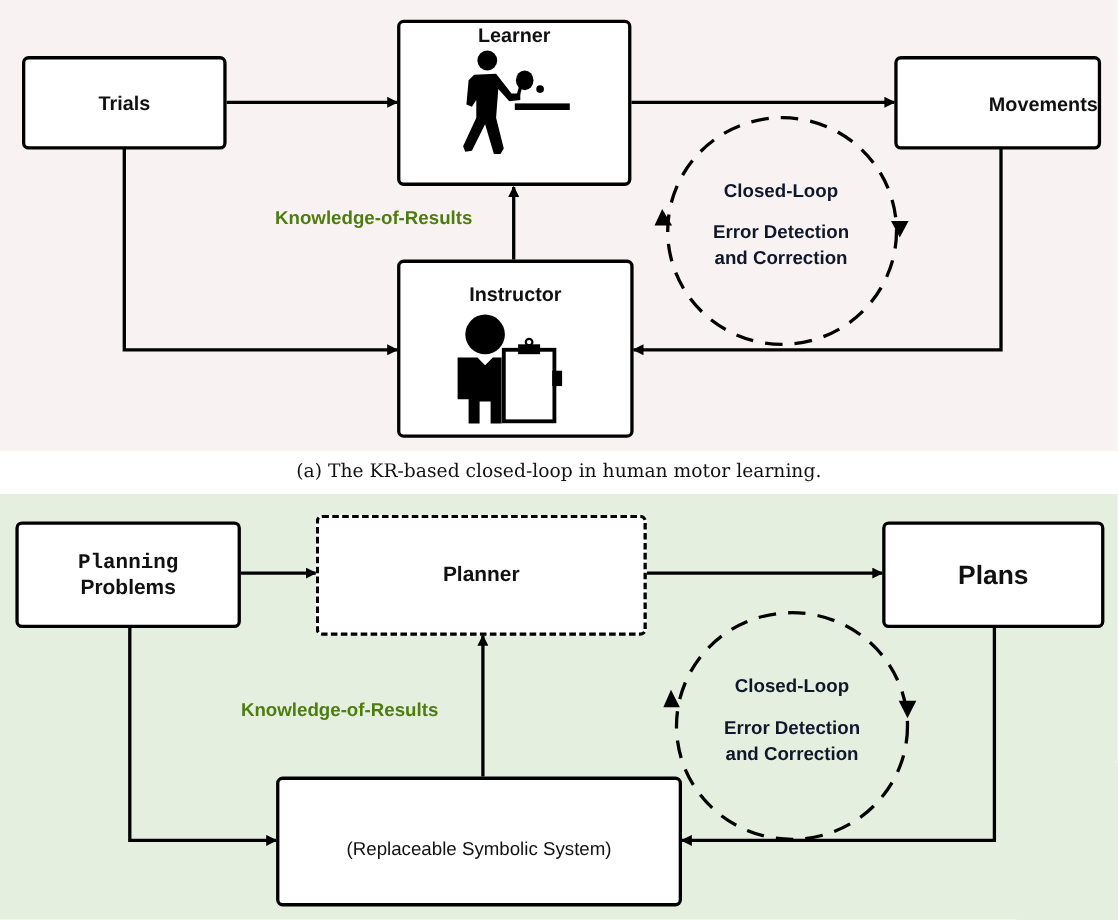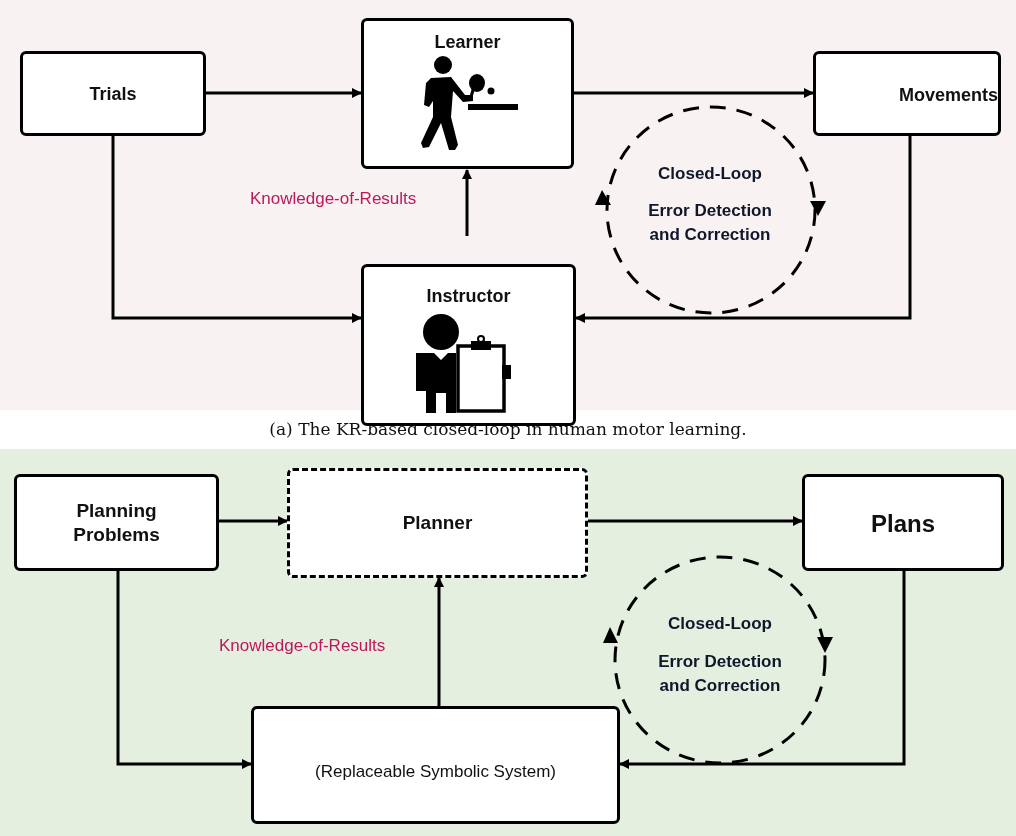--- a/index.html
+++ b/index.html
@@ -57,7 +57,7 @@
   <span class="title">Trials</span>
 </div>
 
-<div class="box" style="left:361px;top:18px;width:213px;height:151px;justify-content:flex-start;padding-top:10px;">
+<div class="box" style="left:361px;top:18px;width:213px;height:151px;justify-content:flex-start;">
   <span class="title">Learner</span>
   <svg width="110" height="110" viewBox="0 0 110 110" style="margin-top:2px;">
     <circle cx="30" cy="10" r="9" fill="#000"></circle>

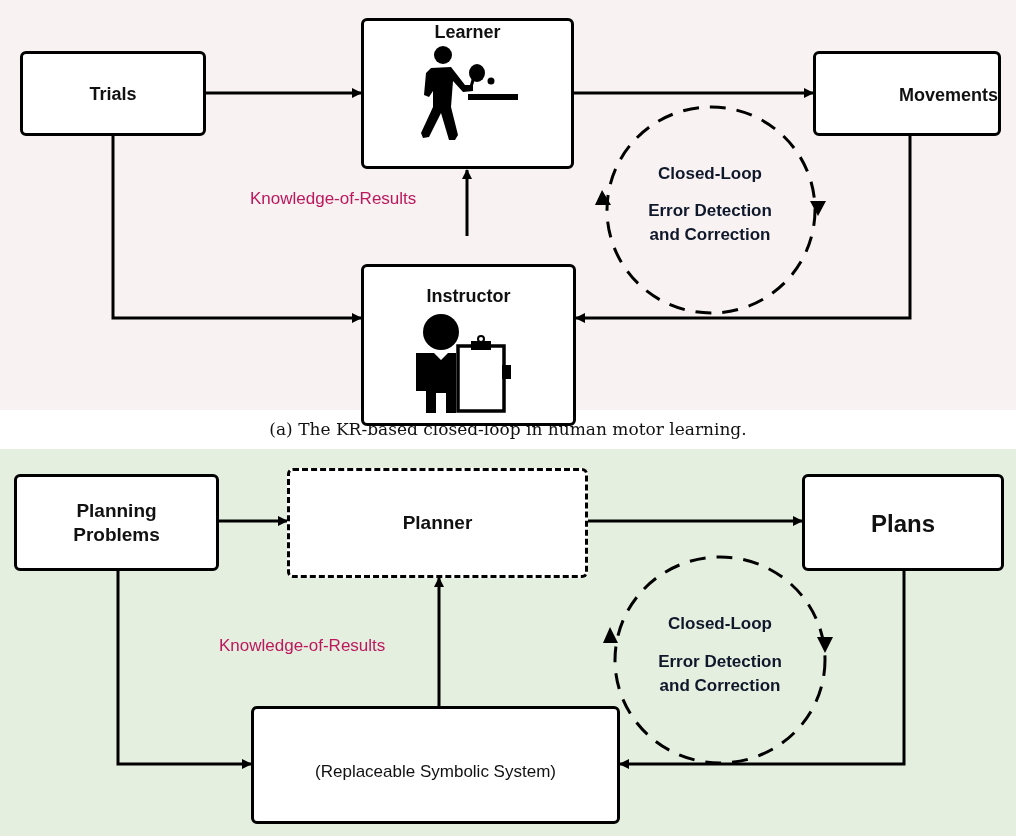--- a/index.html
+++ b/index.html
@@ -14,7 +14,7 @@
   .box.dashed { border-style:dashed; }
   .title { font-weight:bold; font-size:18px; line-height:22px; }
   .sub { font-size:17px; line-height:22px; margin-top:8px; }
-  .lbl { position:absolute; font-weight:normal; font-size:17px; color:#be185d; white-space:nowrap; }
+  .lbl { position:absolute; font-weight:bold; font-size:17px; color:#4d7c0f; white-space:nowrap; }
   .loop-text { position:absolute; text-align:center; font-weight:bold; font-size:17px; color:#0f172a; line-height:24px; }
   svg.overlay { position:absolute; left:0; top:0; width:1016px; height:836px; pointer-events:none; }
 </style>

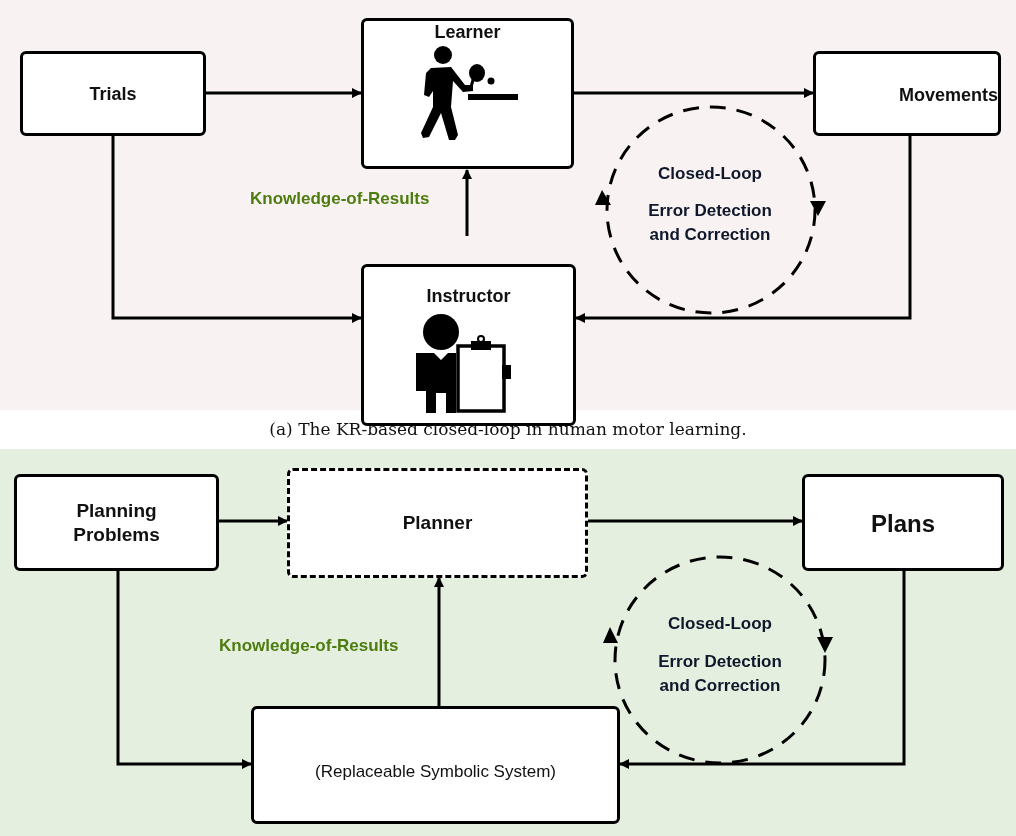--- a/index.html
+++ b/index.html
@@ -73,7 +73,7 @@
   <span class="title">Movements</span>
 </div>
 
-<div class="box" style="left:361px;top:236px;width:215px;height:162px;justify-content:flex-start;padding-top:18px;margin-top:28px;">
+<div class="box" style="left:361px;top:236px;width:215px;height:162px;justify-content:flex-start;padding-top:18px;">
   <span class="title">Instructor</span>
   <svg width="110" height="105" viewBox="0 0 110 105" style="margin-top:6px;">
     <circle cx="27" cy="19" r="18" fill="#000"></circle>

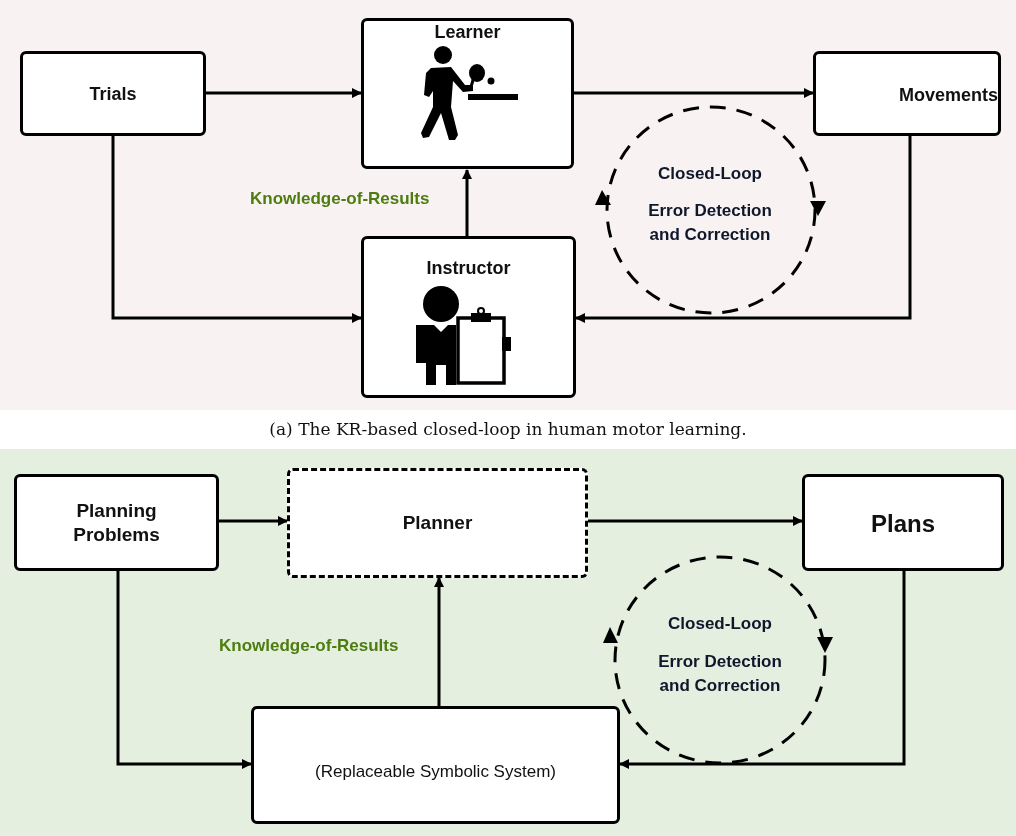--- a/index.html
+++ b/index.html
@@ -94,7 +94,7 @@
 </div>
 
 <div class="box" style="left:14px;top:474px;width:205px;height:97px;">
-  <span class="title" style="font-size:19px;line-height:24px;">Planning</span>
+  <span class="title" style="font-size:19px;line-height:24px;font-family:Liberation Mono, monospace;">Planning</span>
   <span class="title" style="font-size:19px;line-height:24px;">Problems</span>
 </div>
 

